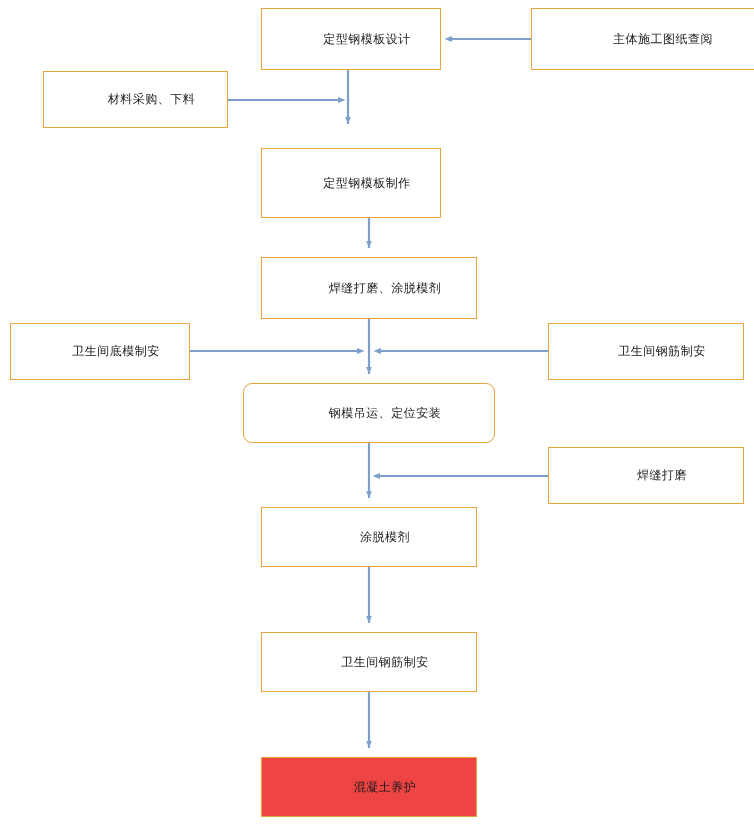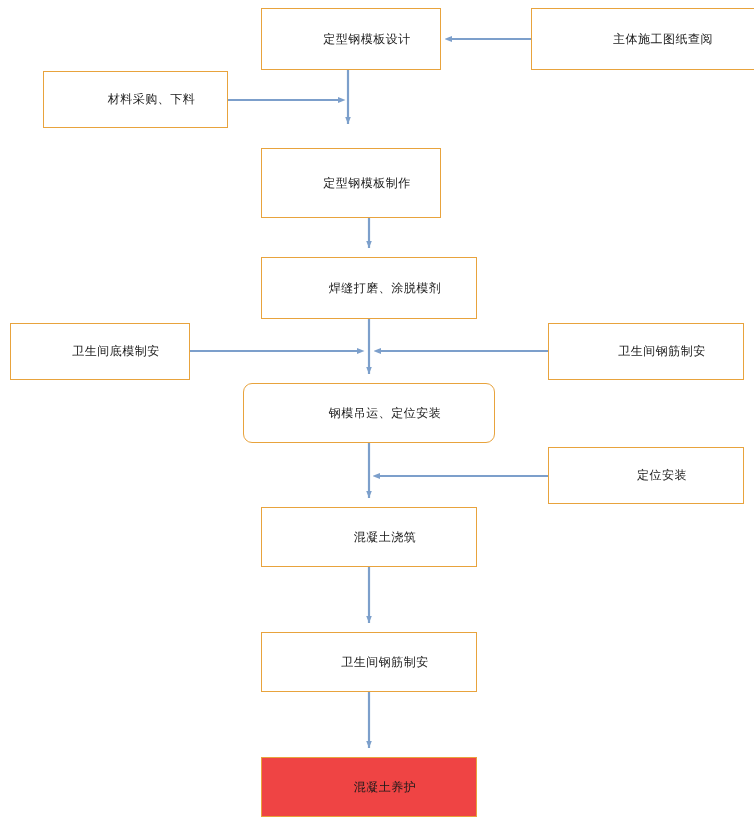--- a/index.html
+++ b/index.html
@@ -95,7 +95,7 @@
   <div class="node" style="left: 10px; top: 323px; width: 180px; height: 57px; border-color: rgb(232, 163, 61); background: rgb(255, 255, 255); color: rgb(26, 26, 26);">卫生间底模制安</div>
   <div class="node" style="left: 548px; top: 323px; width: 196px; height: 57px; border-color: rgb(232, 163, 61); background: rgb(255, 255, 255); color: rgb(26, 26, 26);">卫生间钢筋制安</div>
   <div class="node" style="left: 243px; top: 383px; width: 252px; height: 60px; border-color: rgb(232, 163, 61); background: rgb(255, 255, 255); color: rgb(26, 26, 26); border-radius: 9px;">钢模吊运、定位安装</div>
-  <div class="node" style="left: 548px; top: 447px; width: 196px; height: 57px; border-color: rgb(232, 163, 61); background: rgb(255, 255, 255); color: rgb(26, 26, 26);">定位安装</div>
+  <div class="node" style="left: 548px; top: 447px; width: 196px; height: 57px; border-color: rgb(232, 163, 61); background: rgb(255, 255, 255); color: rgb(26, 26, 26);">焊缝打磨</div>
   <div class="node" style="left: 261px; top: 507px; width: 216px; height: 60px; border-color: rgb(232, 163, 61); background: rgb(255, 255, 255); color: rgb(26, 26, 26);">混凝土浇筑</div>
   <div class="node" style="left: 261px; top: 632px; width: 216px; height: 60px; border-color: rgb(232, 163, 61); background: rgb(255, 255, 255); color: rgb(26, 26, 26);">卫生间钢筋制安</div>
   <div class="node" style="left: 261px; top: 757px; width: 216px; height: 60px; border-color: rgb(232, 163, 61); background: #ef4444; color: rgb(26, 26, 26);">混凝土养护</div>

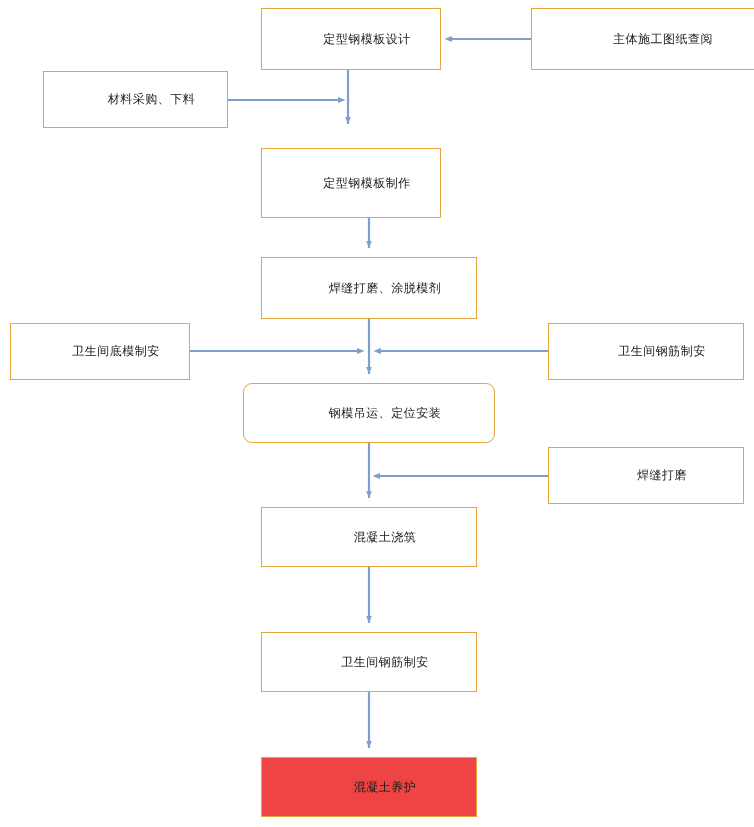--- a/index.html
+++ b/index.html
@@ -96,7 +96,7 @@
   <div class="node" style="left: 548px; top: 323px; width: 196px; height: 57px; border-color: rgb(232, 163, 61); background: rgb(255, 255, 255); color: rgb(26, 26, 26);">卫生间钢筋制安</div>
   <div class="node" style="left: 243px; top: 383px; width: 252px; height: 60px; border-color: rgb(232, 163, 61); background: rgb(255, 255, 255); color: rgb(26, 26, 26); border-radius: 9px;">钢模吊运、定位安装</div>
   <div class="node" style="left: 548px; top: 447px; width: 196px; height: 57px; border-color: rgb(232, 163, 61); background: rgb(255, 255, 255); color: rgb(26, 26, 26);">焊缝打磨</div>
-  <div class="node" style="left: 261px; top: 507px; width: 216px; height: 60px; border-color: rgb(232, 163, 61); background: rgb(255, 255, 255); color: rgb(26, 26, 26);">混凝土浇筑</div>
+  <div class="node" style="left: 261px; top: 507px; width: 216px; height: 60px; border-color: rgb(232, 163, 61); background: rgb(255, 255, 255); color: rgb(26, 26, 26);">涂脱模剂</div>
   <div class="node" style="left: 261px; top: 632px; width: 216px; height: 60px; border-color: rgb(232, 163, 61); background: rgb(255, 255, 255); color: rgb(26, 26, 26);">卫生间钢筋制安</div>
   <div class="node" style="left: 261px; top: 757px; width: 216px; height: 60px; border-color: rgb(232, 163, 61); background: #ef4444; color: rgb(26, 26, 26);">混凝土养护</div>
 

